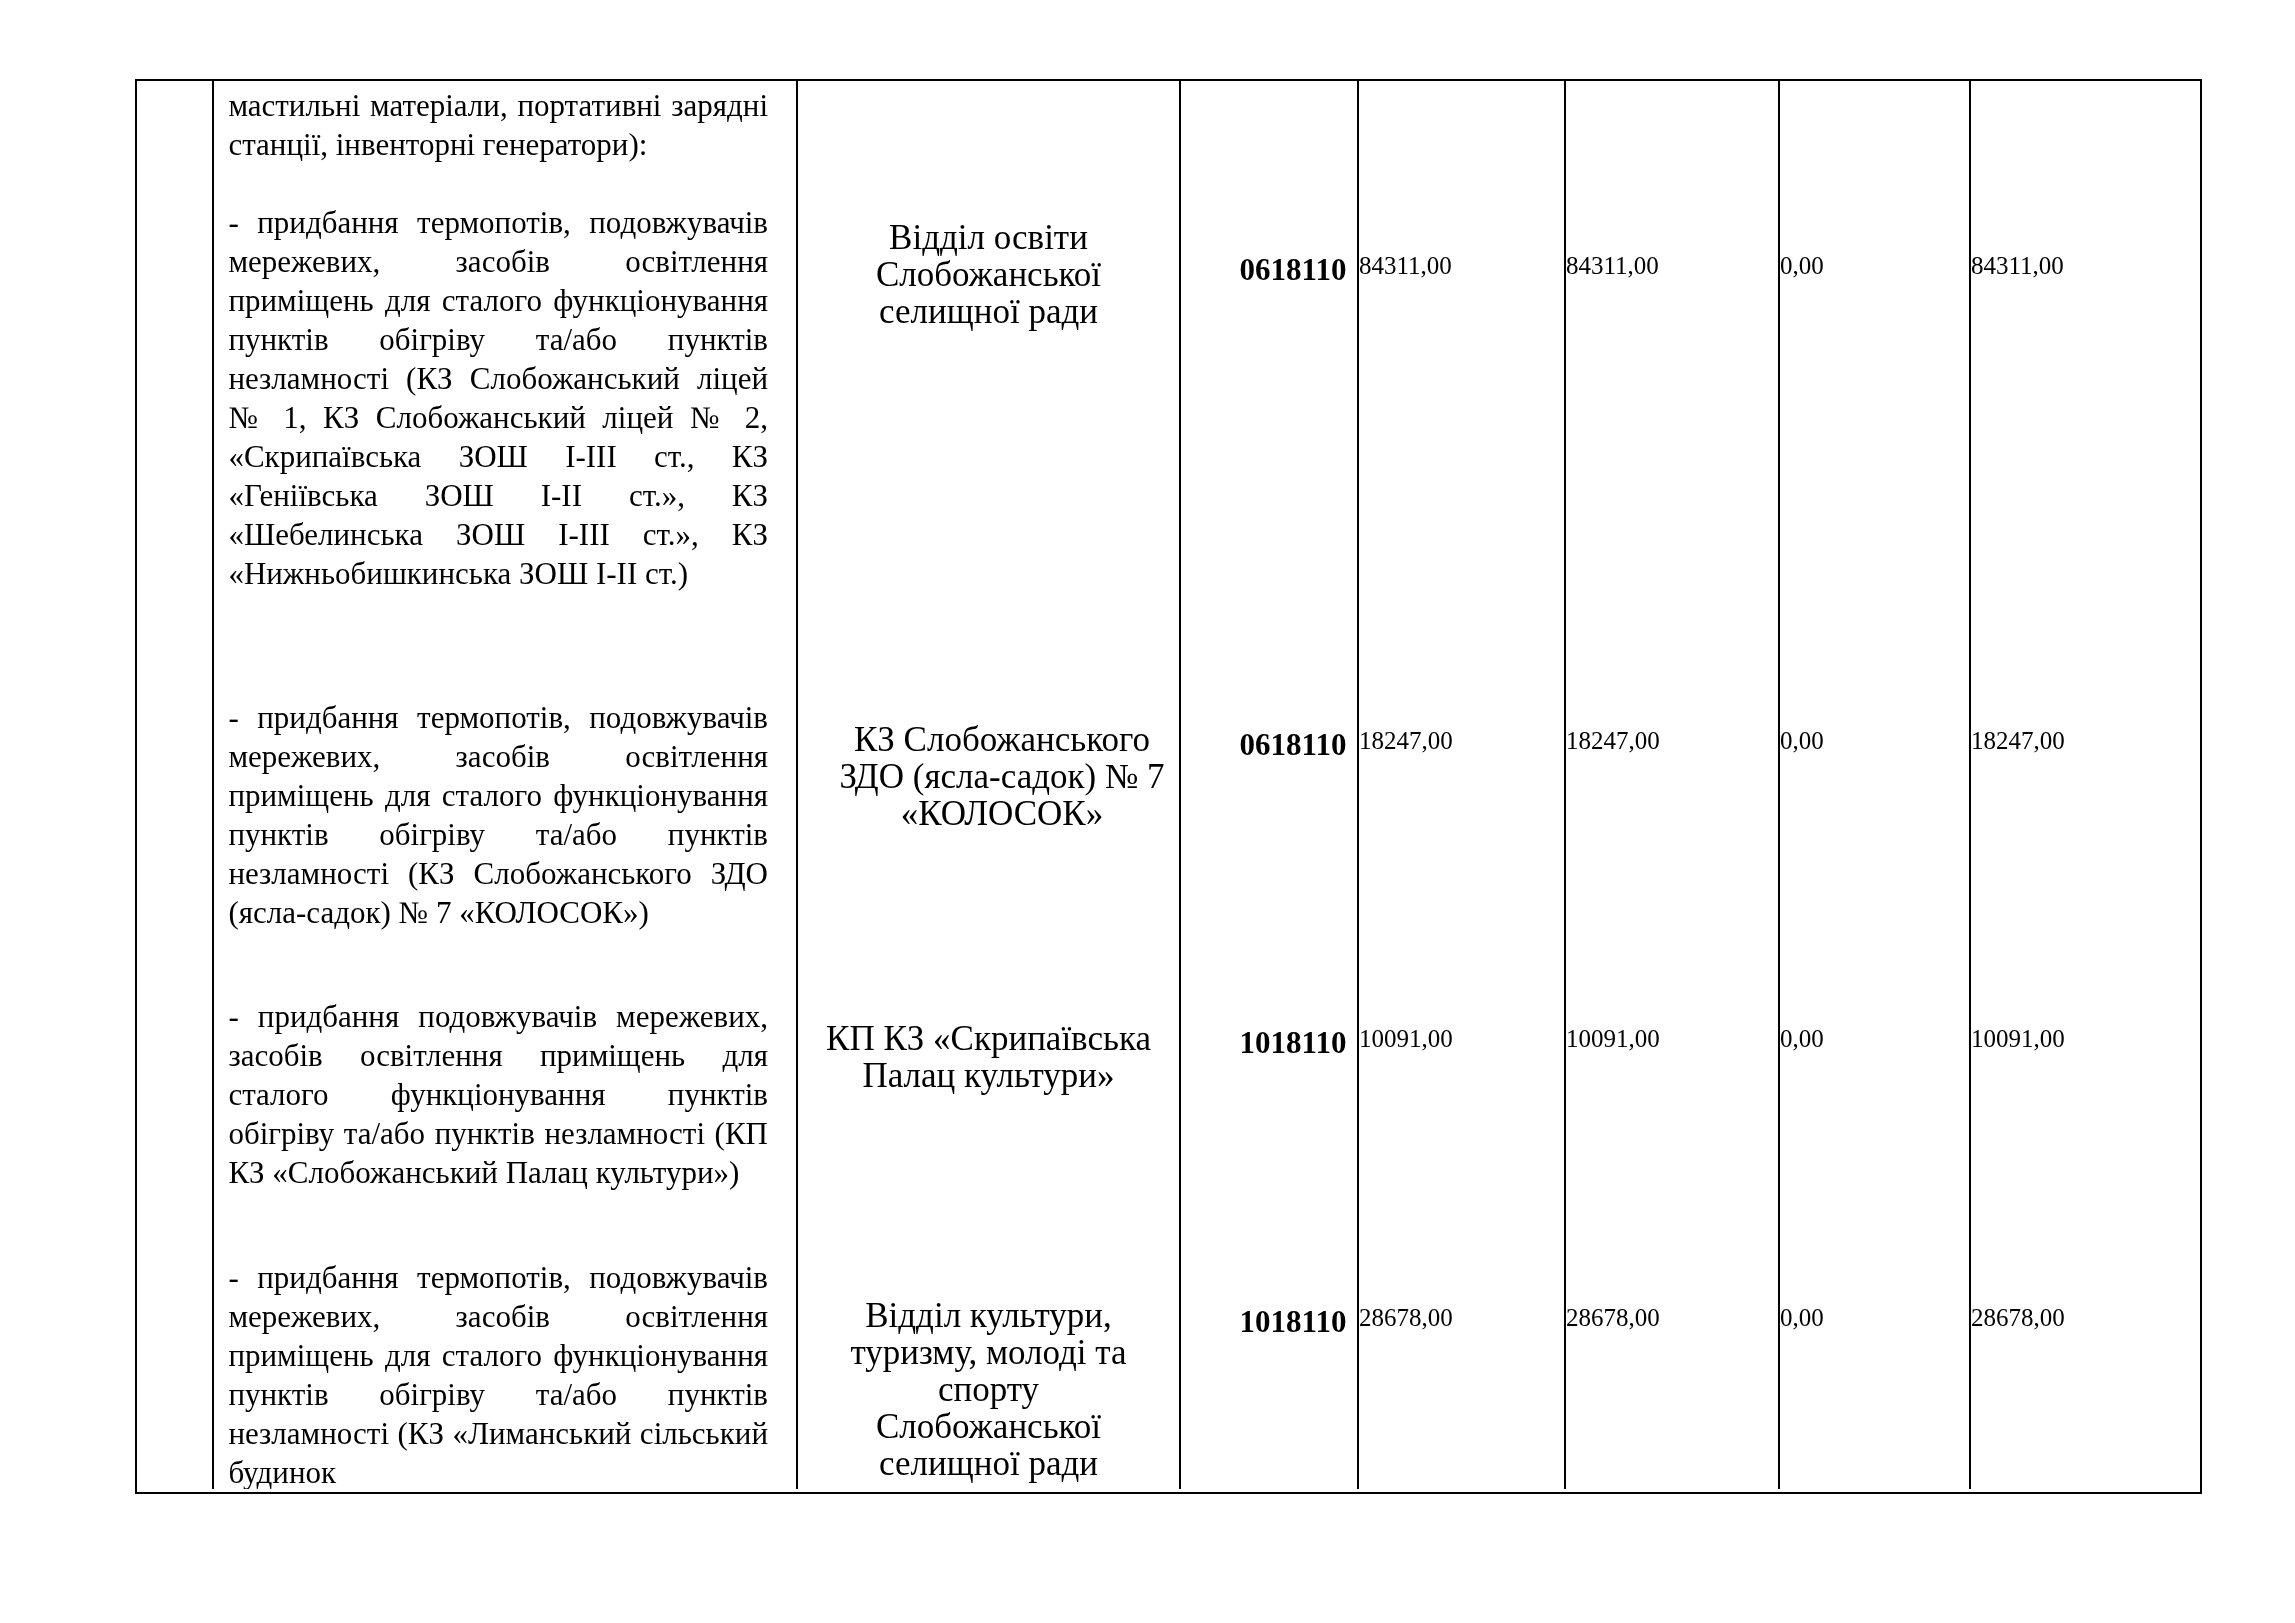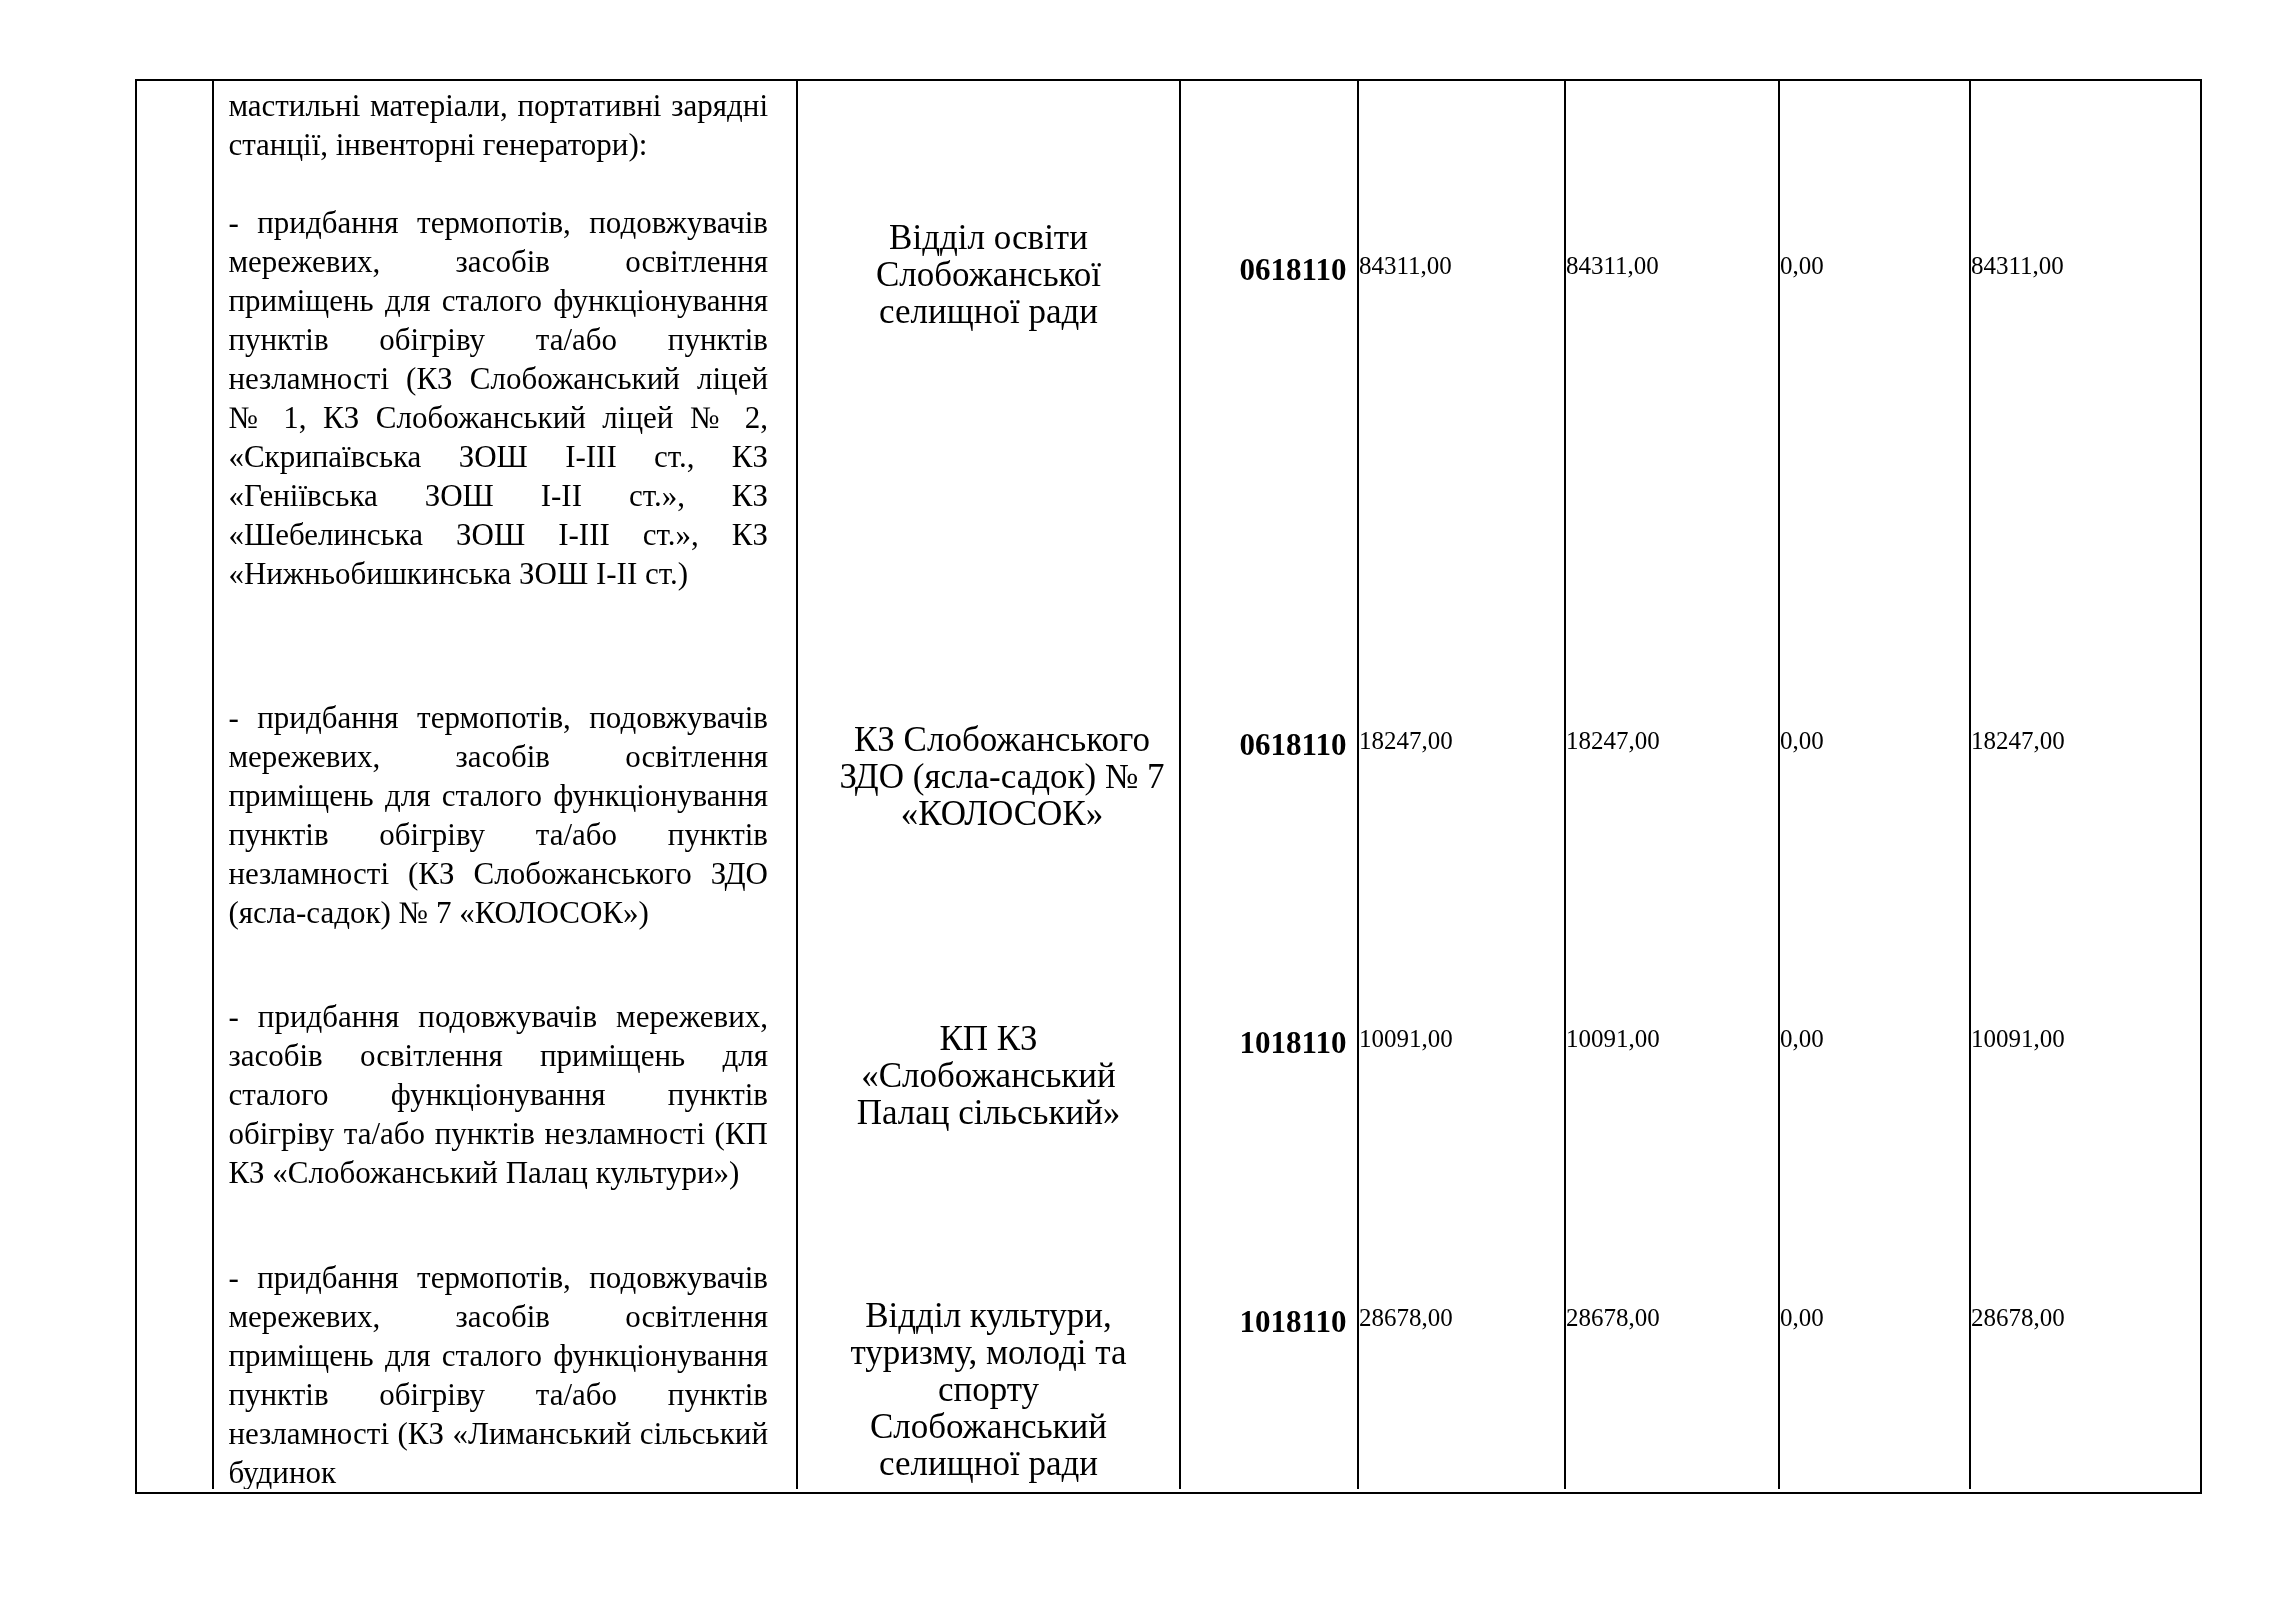--- a/index.html
+++ b/index.html
@@ -143,7 +143,7 @@
       <p>- придбання подовжувачів мережевих, засобів освітлення приміщень для сталого функціонування пунктів обігріву та/або пунктів незламності (КП КЗ «Слобожанський Палац культури»)</p>
     </div>
     <div class="cell r3 org-cell">
-      <span class="org-text">КП КЗ «Слобожанський Палац сільський»</span>
+      <span class="org-text">КП КЗ «Скрипаївська Палац культури»</span>
     </div>
     <div class="cell r3 code-cell">
       <span>1018110</span>

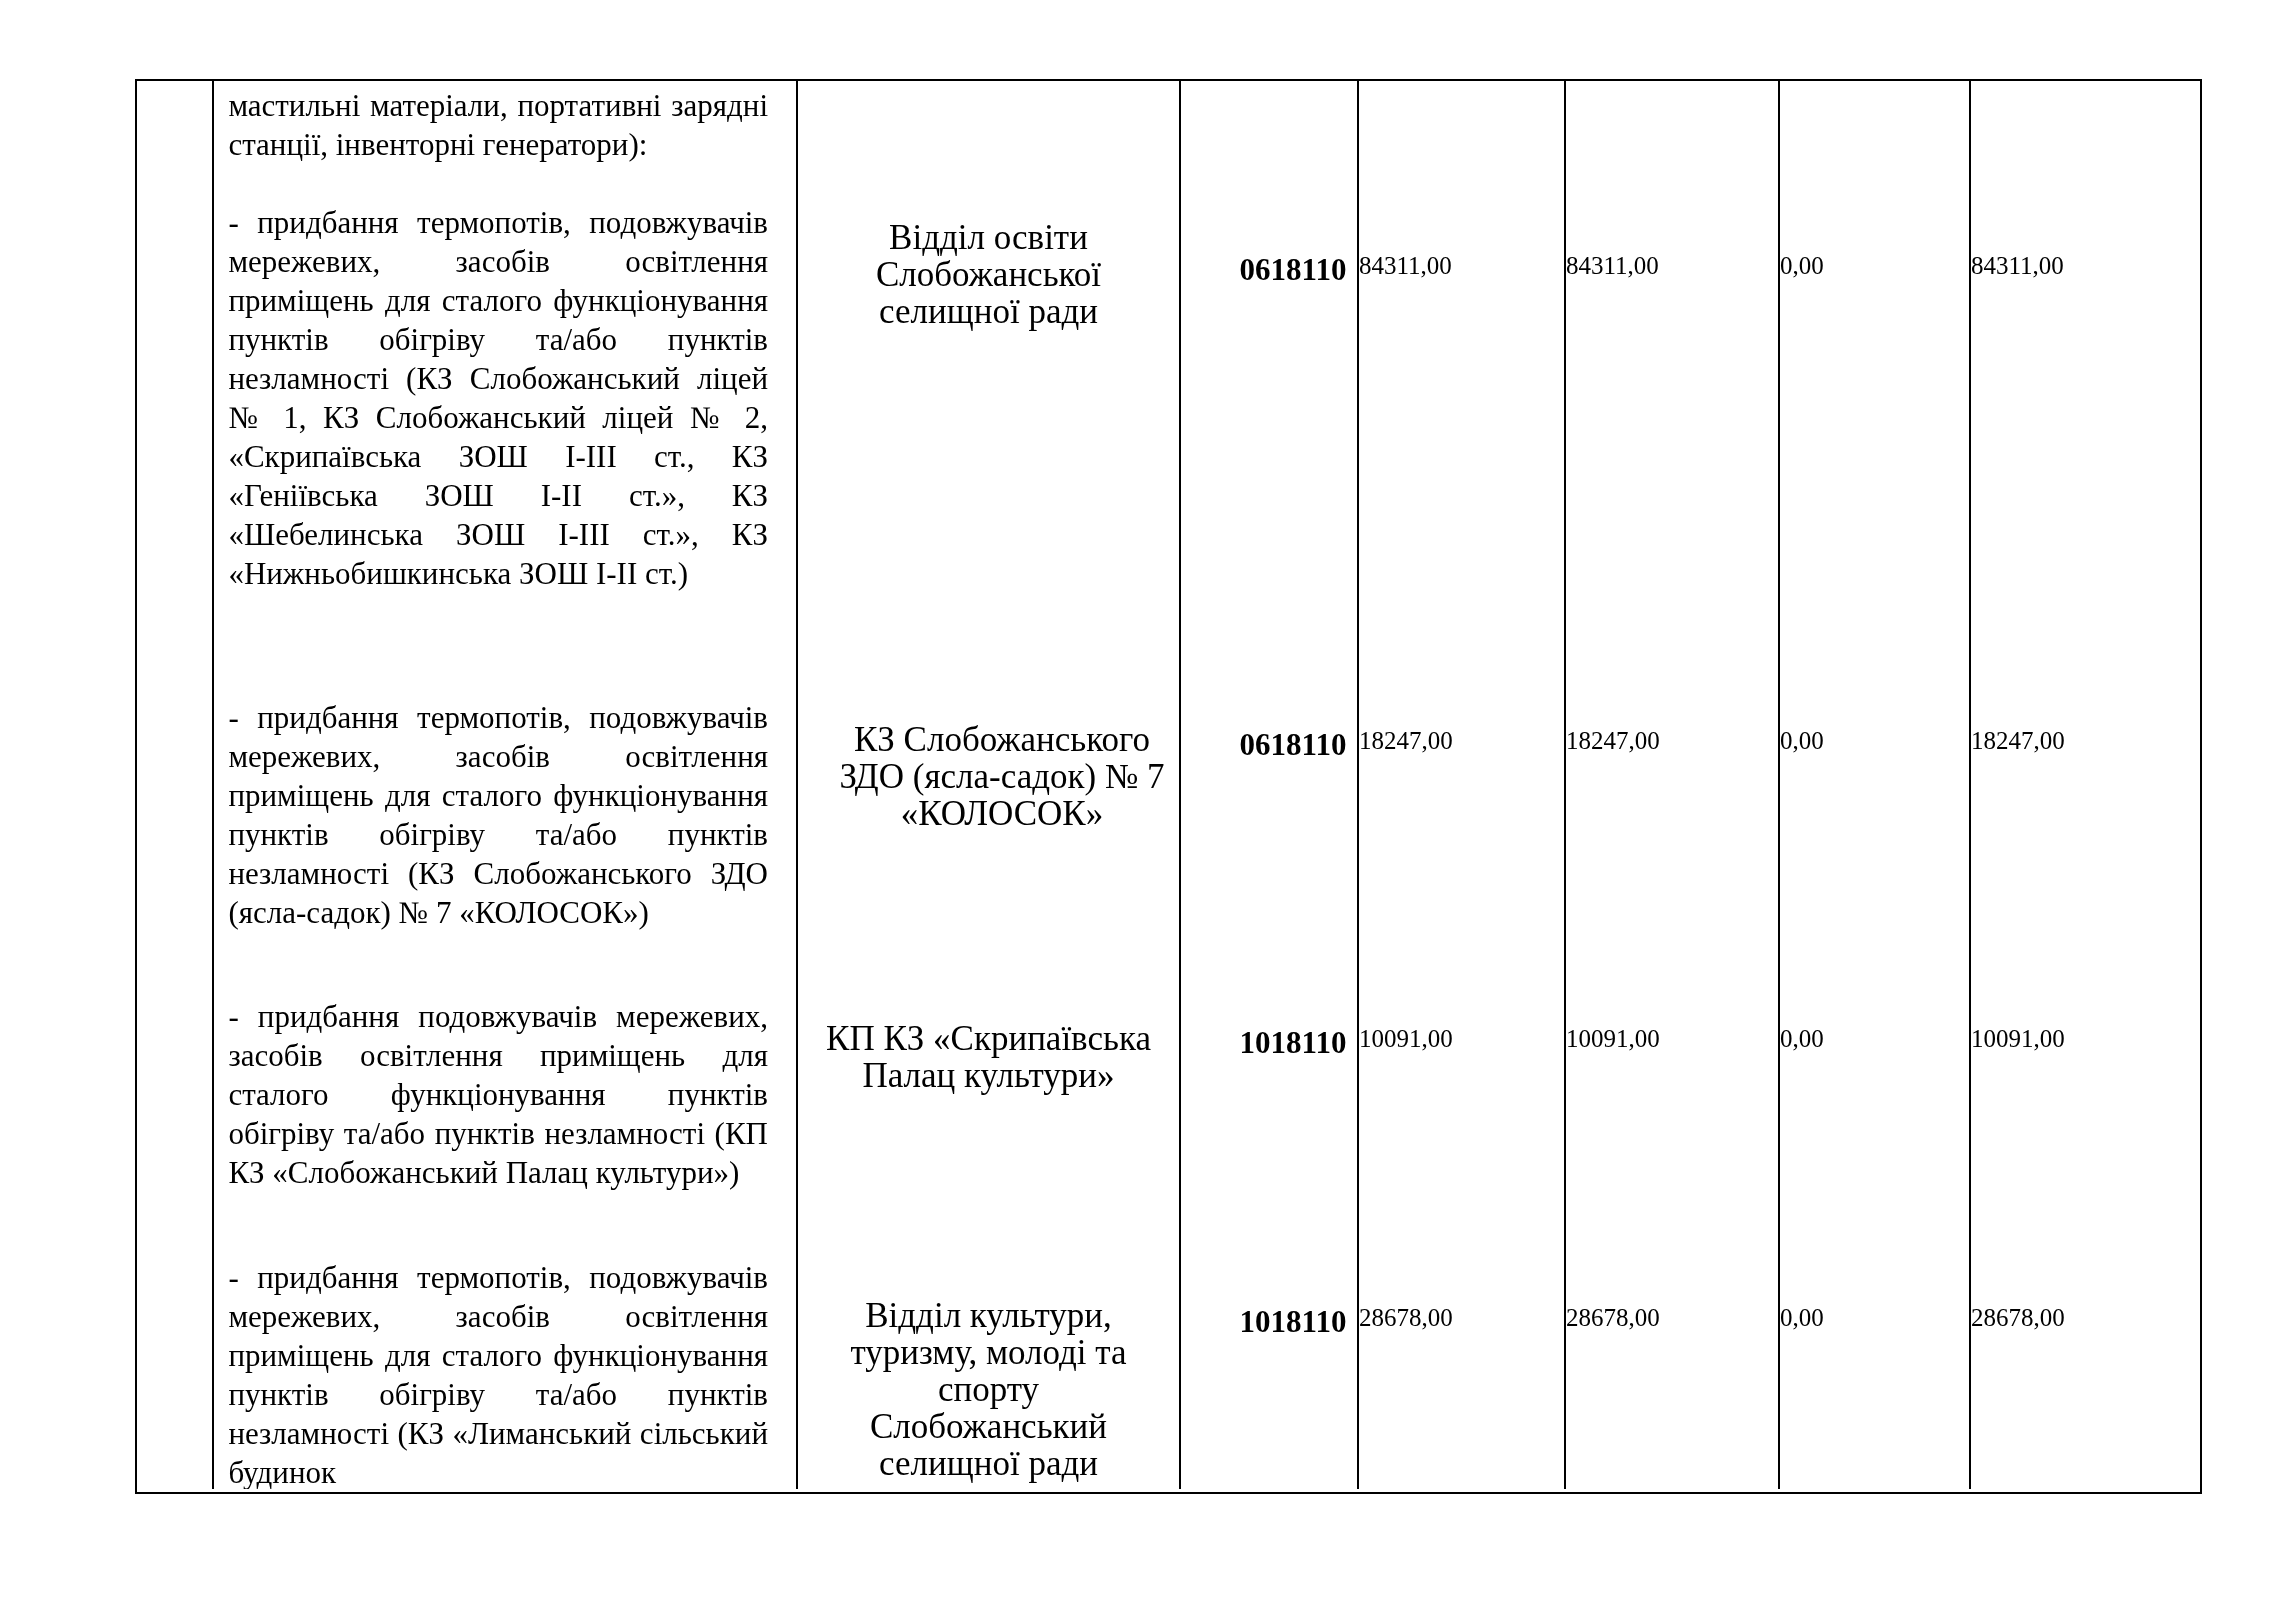--- a/index.html
+++ b/index.html
@@ -166,7 +166,7 @@
       <p>- придбання термопотів, подовжувачів мережевих, засобів освітлення приміщень для сталого функціонування пунктів обігріву та/або пунктів незламності (КЗ «Лиманський сільський будинок</p>
     </div>
     <div class="cell r4 org-cell">
-      <span class="org-text">Відділ культури, туризму, молоді та спорту Слобожанський селищної ради</span>
+      <span class="org-text">Відділ культури, туризму, молоді та спорту Слобожанської селищної ради</span>
     </div>
     <div class="cell r4 code-cell">
       <span>1018110</span>

